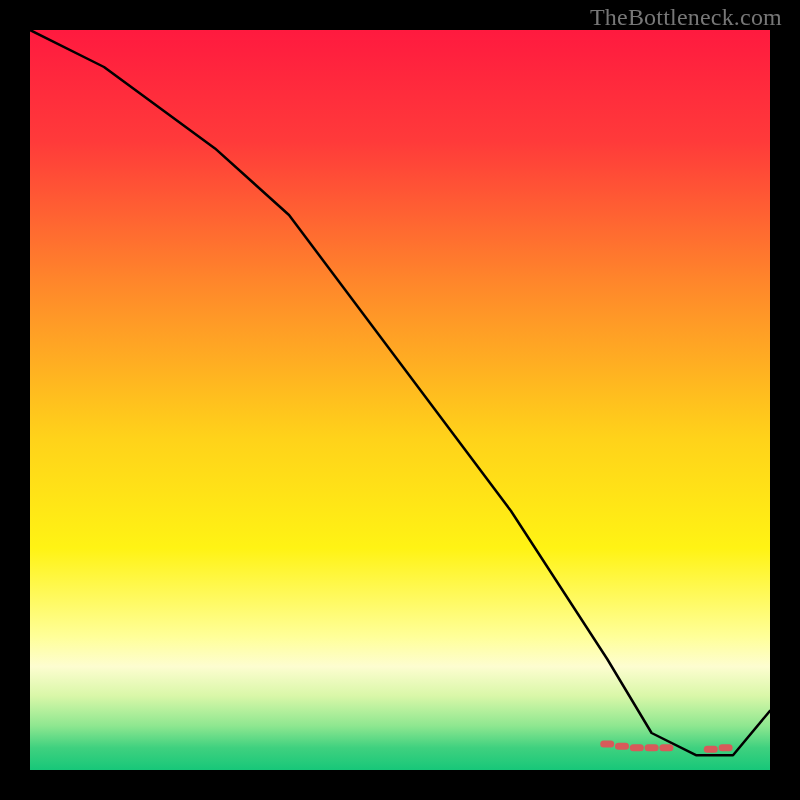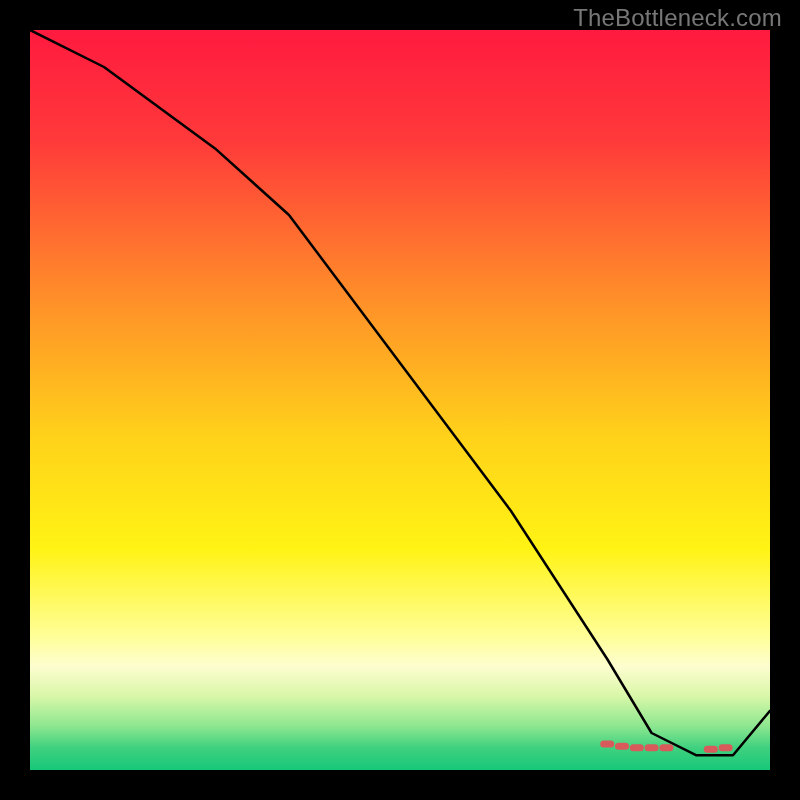--- a/index.html
+++ b/index.html
@@ -16,6 +16,7 @@
     width: 800px;
     height: 800px;
     background: #000;
+    font-family: Liberation Serif, serif;
   }
   .attribution {
     position: absolute;

